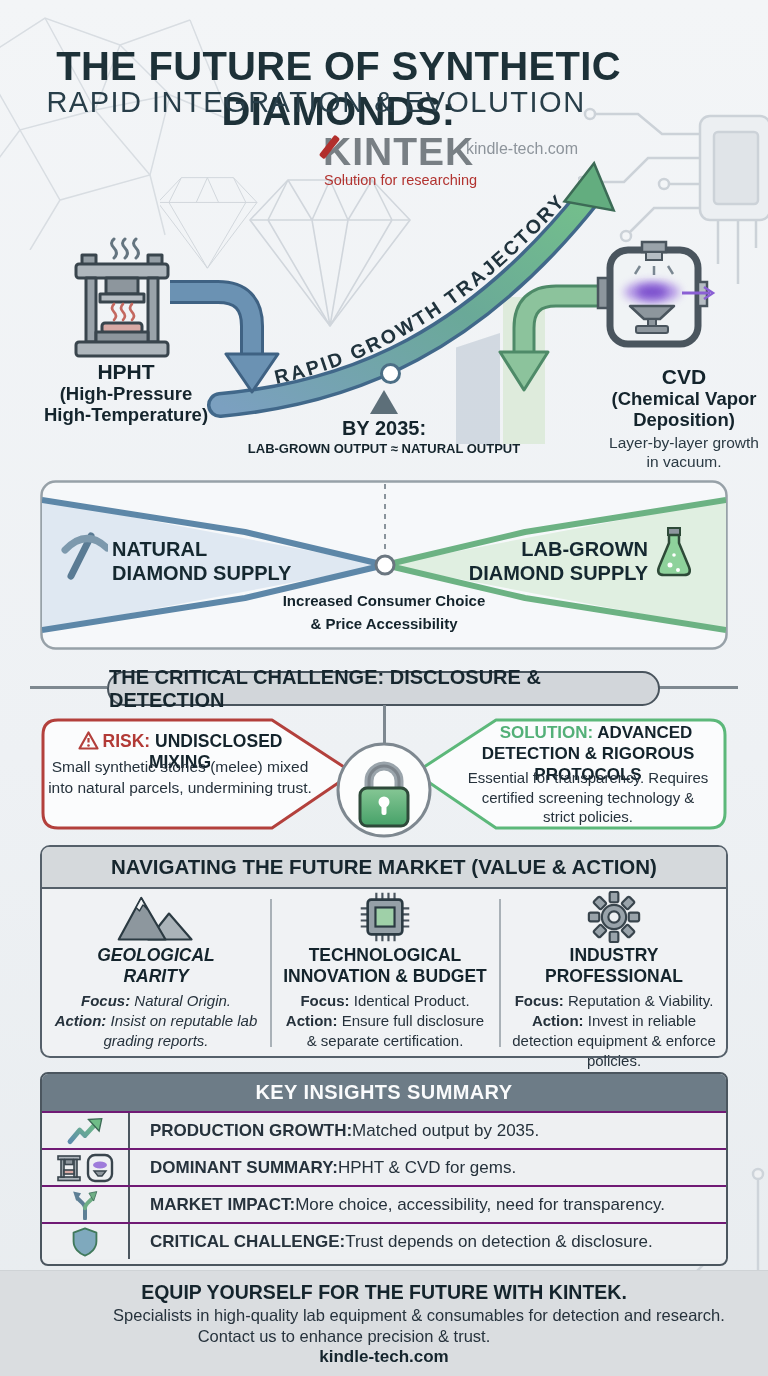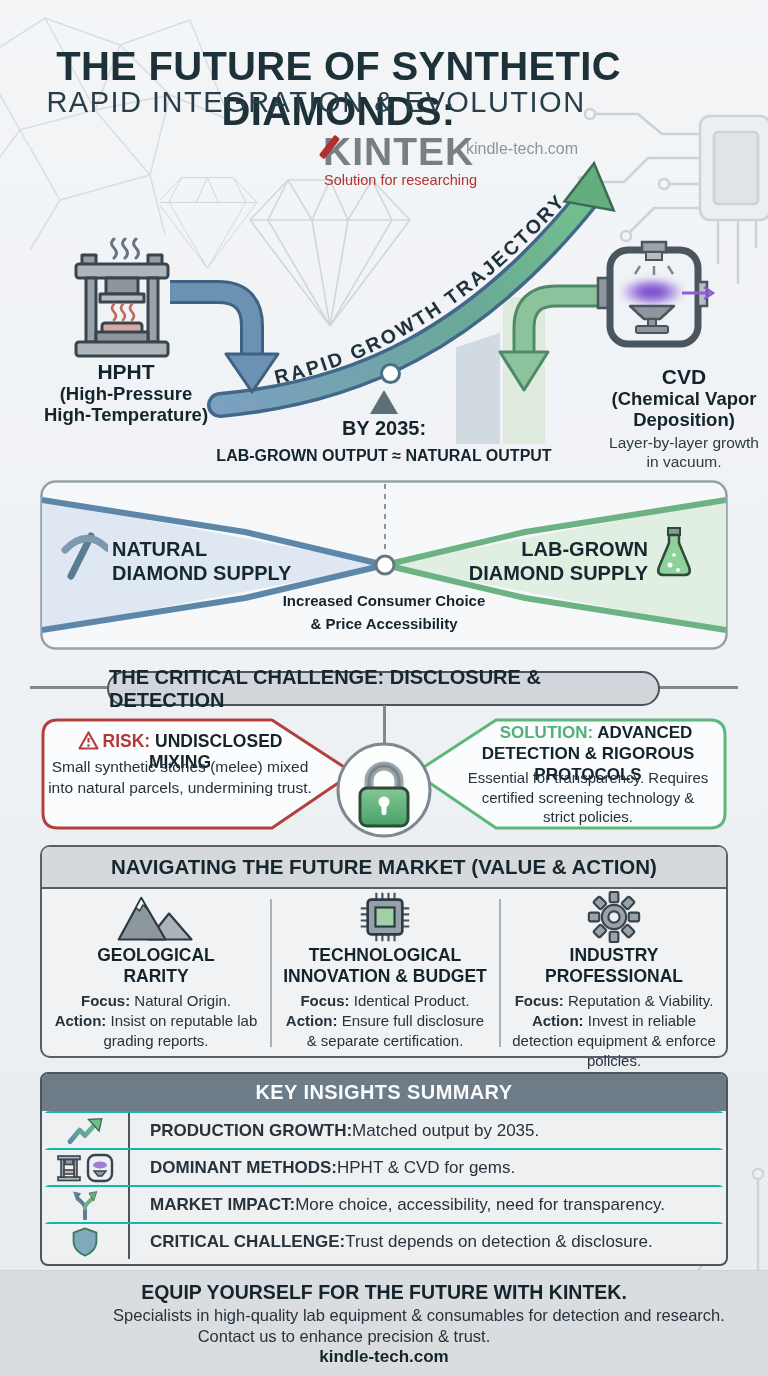--- a/index.html
+++ b/index.html
@@ -25,7 +25,7 @@
   .meth-desc{font-size:15.5px;line-height:19px;color:#2b3a44;margin-top:3px;}
   .milestone{left:134px;width:500px;top:417px;}
   .mile-t{font-size:20px;font-weight:800;color:#14242c;}
-  .mile-x{font-size:16px;font-weight:800;color:#14242c;margin-top:7px;}
+  .mile-x{font-size:13px;font-weight:800;color:#14242c;margin-top:1px;}
   .dot{left:380px;top:363px;width:15px;height:15px;border-radius:50%;background:#fff;border:3px solid #4c6f86;}
   .tri{left:370px;top:390px;width:0;height:0;border-left:14px solid transparent;border-right:14px solid transparent;border-bottom:24px solid #5d6f79;}
   .bar-gray{left:456px;top:333px;width:44px;height:111px;background:#c7d0d9;opacity:.75;clip-path:polygon(0 13%,100% 0,100% 100%,0 100%);}

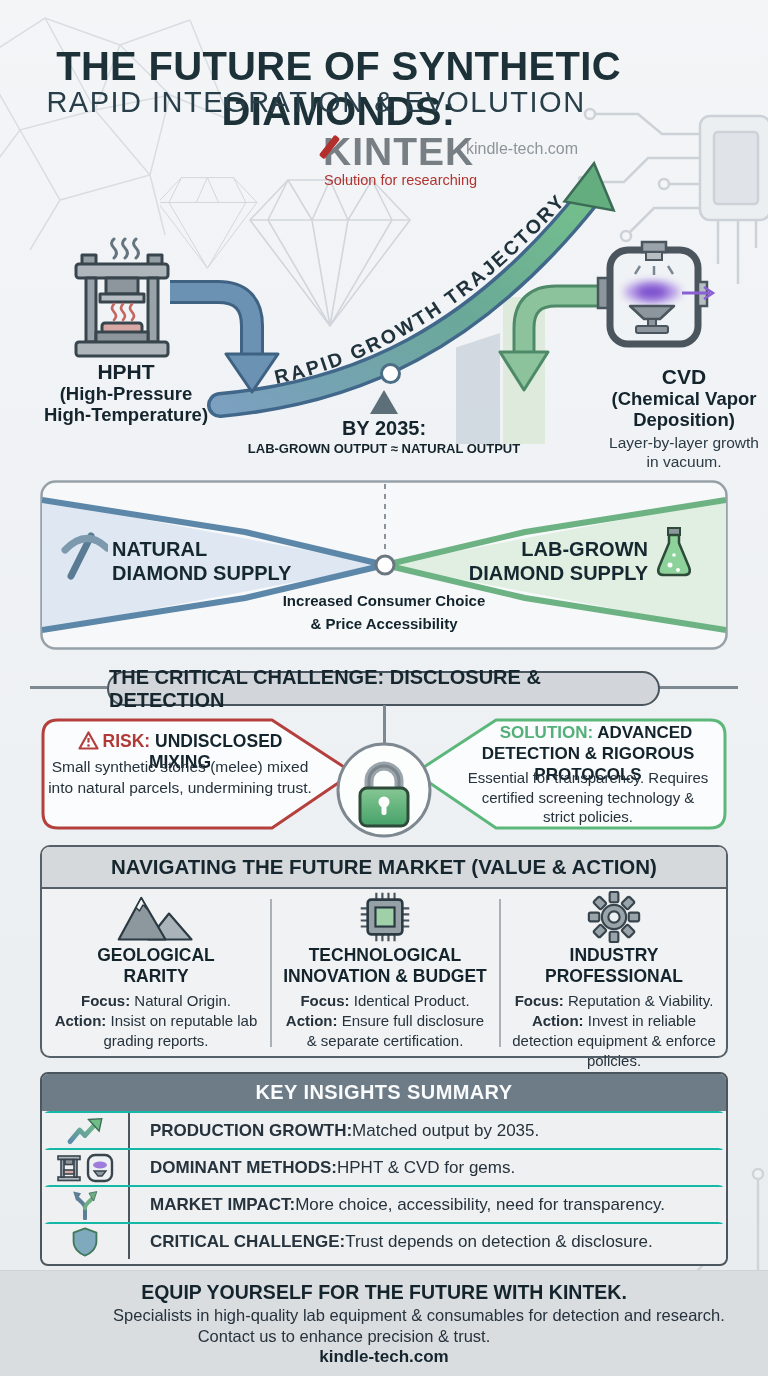--- a/index.html
+++ b/index.html
@@ -308,7 +308,7 @@
     <div class="abs mdiv" style="left:228px;"></div>
     <div class="abs mdiv" style="left:457px;"></div>
 
-    <div class="abs ctr mcol" style="left:1px;">
+    <div class="abs ctr mcol" style="left:1px;font-style:italic;">
       <div class="icon">
         <svg width="90" height="52" viewBox="0 0 90 60">
           <path d="M60,26 L86,56 H36 Z" fill="#aab3b9" stroke="#2b3a42" stroke-width="2.5" stroke-linejoin="round"></path>

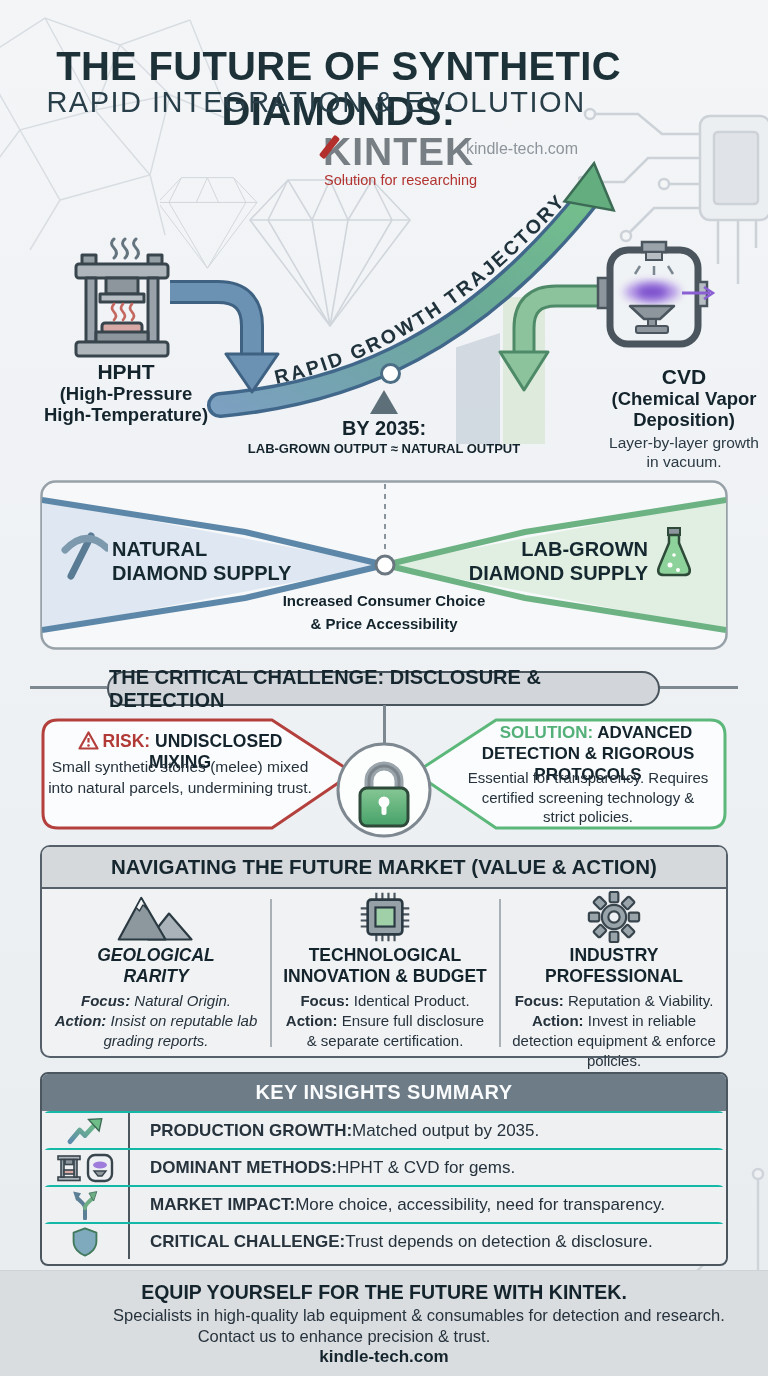--- a/index.html
+++ b/index.html
@@ -58,7 +58,7 @@
   
   .insights{left:40px;top:1072px;width:688px;height:194px;border:2.5px solid #4b565f;border-radius:8px;overflow:hidden;background:#edeff1;box-sizing:border-box;}
   .ins-head{height:37px;background:#6d7c87;display:flex;align-items:center;justify-content:center;font-size:20px;font-weight:800;color:#fafbfc;letter-spacing:.4px;}
-  .ins-row{display:flex;height:35px;border-top:2px solid #14b8a6;border-radius:8px;}
+  .ins-row{display:flex;height:35px;border-top:2px solid #701a75;}
   .ins-icon{width:86px;border-right:2px solid #4b565f;display:flex;align-items:center;justify-content:center;background:#eef0f2;}
   .ins-text{flex:1;display:flex;align-items:center;padding-left:20px;font-size:17px;color:#26323c;background:#eef0f2;}
   

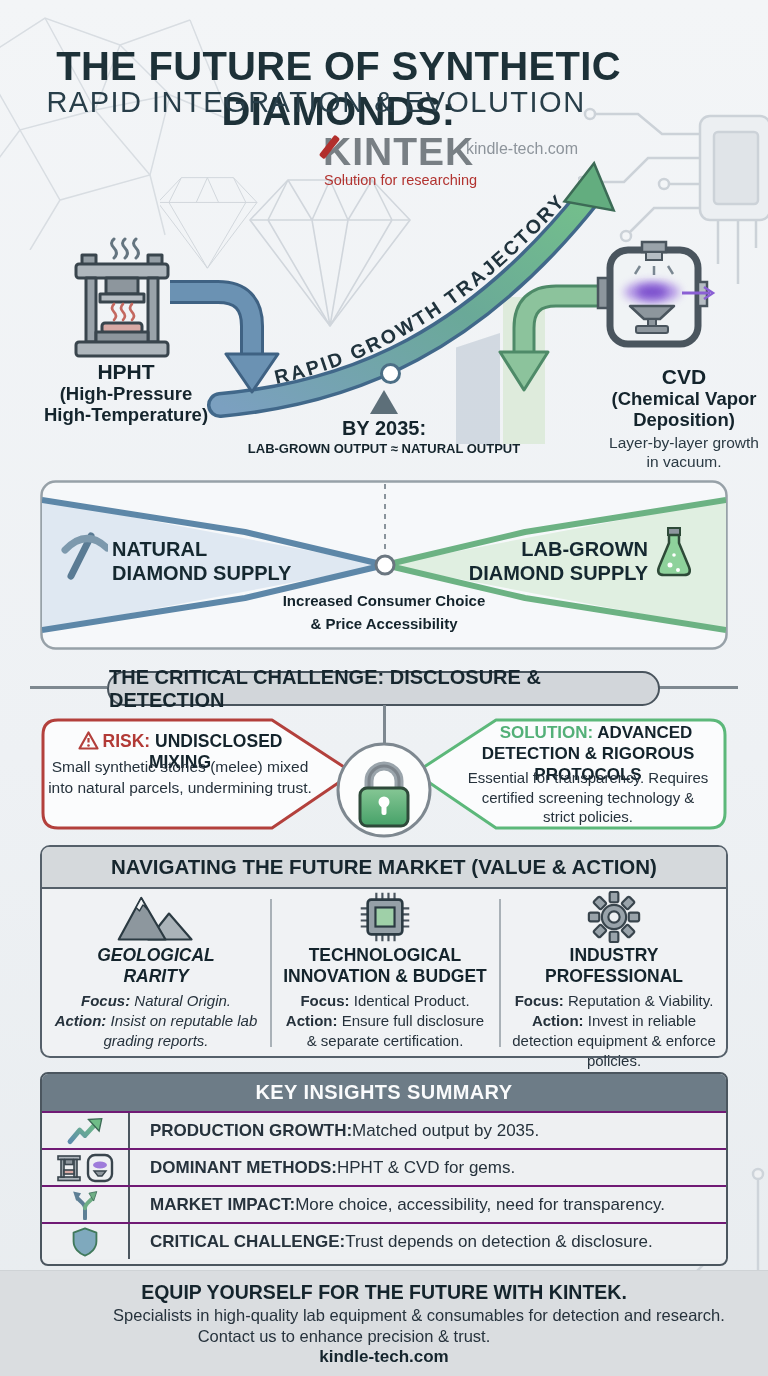--- a/index.html
+++ b/index.html
@@ -407,7 +407,7 @@
         </svg>
       </div>
       <div class="ins-text">
-          <span class="b">DOMINANT METHODS:</span>
+          <span class="b">DOMINANT SUMMARY:</span>
           <span> HPHT &amp; CVD for gems.</span>
         </div>
     </div>

